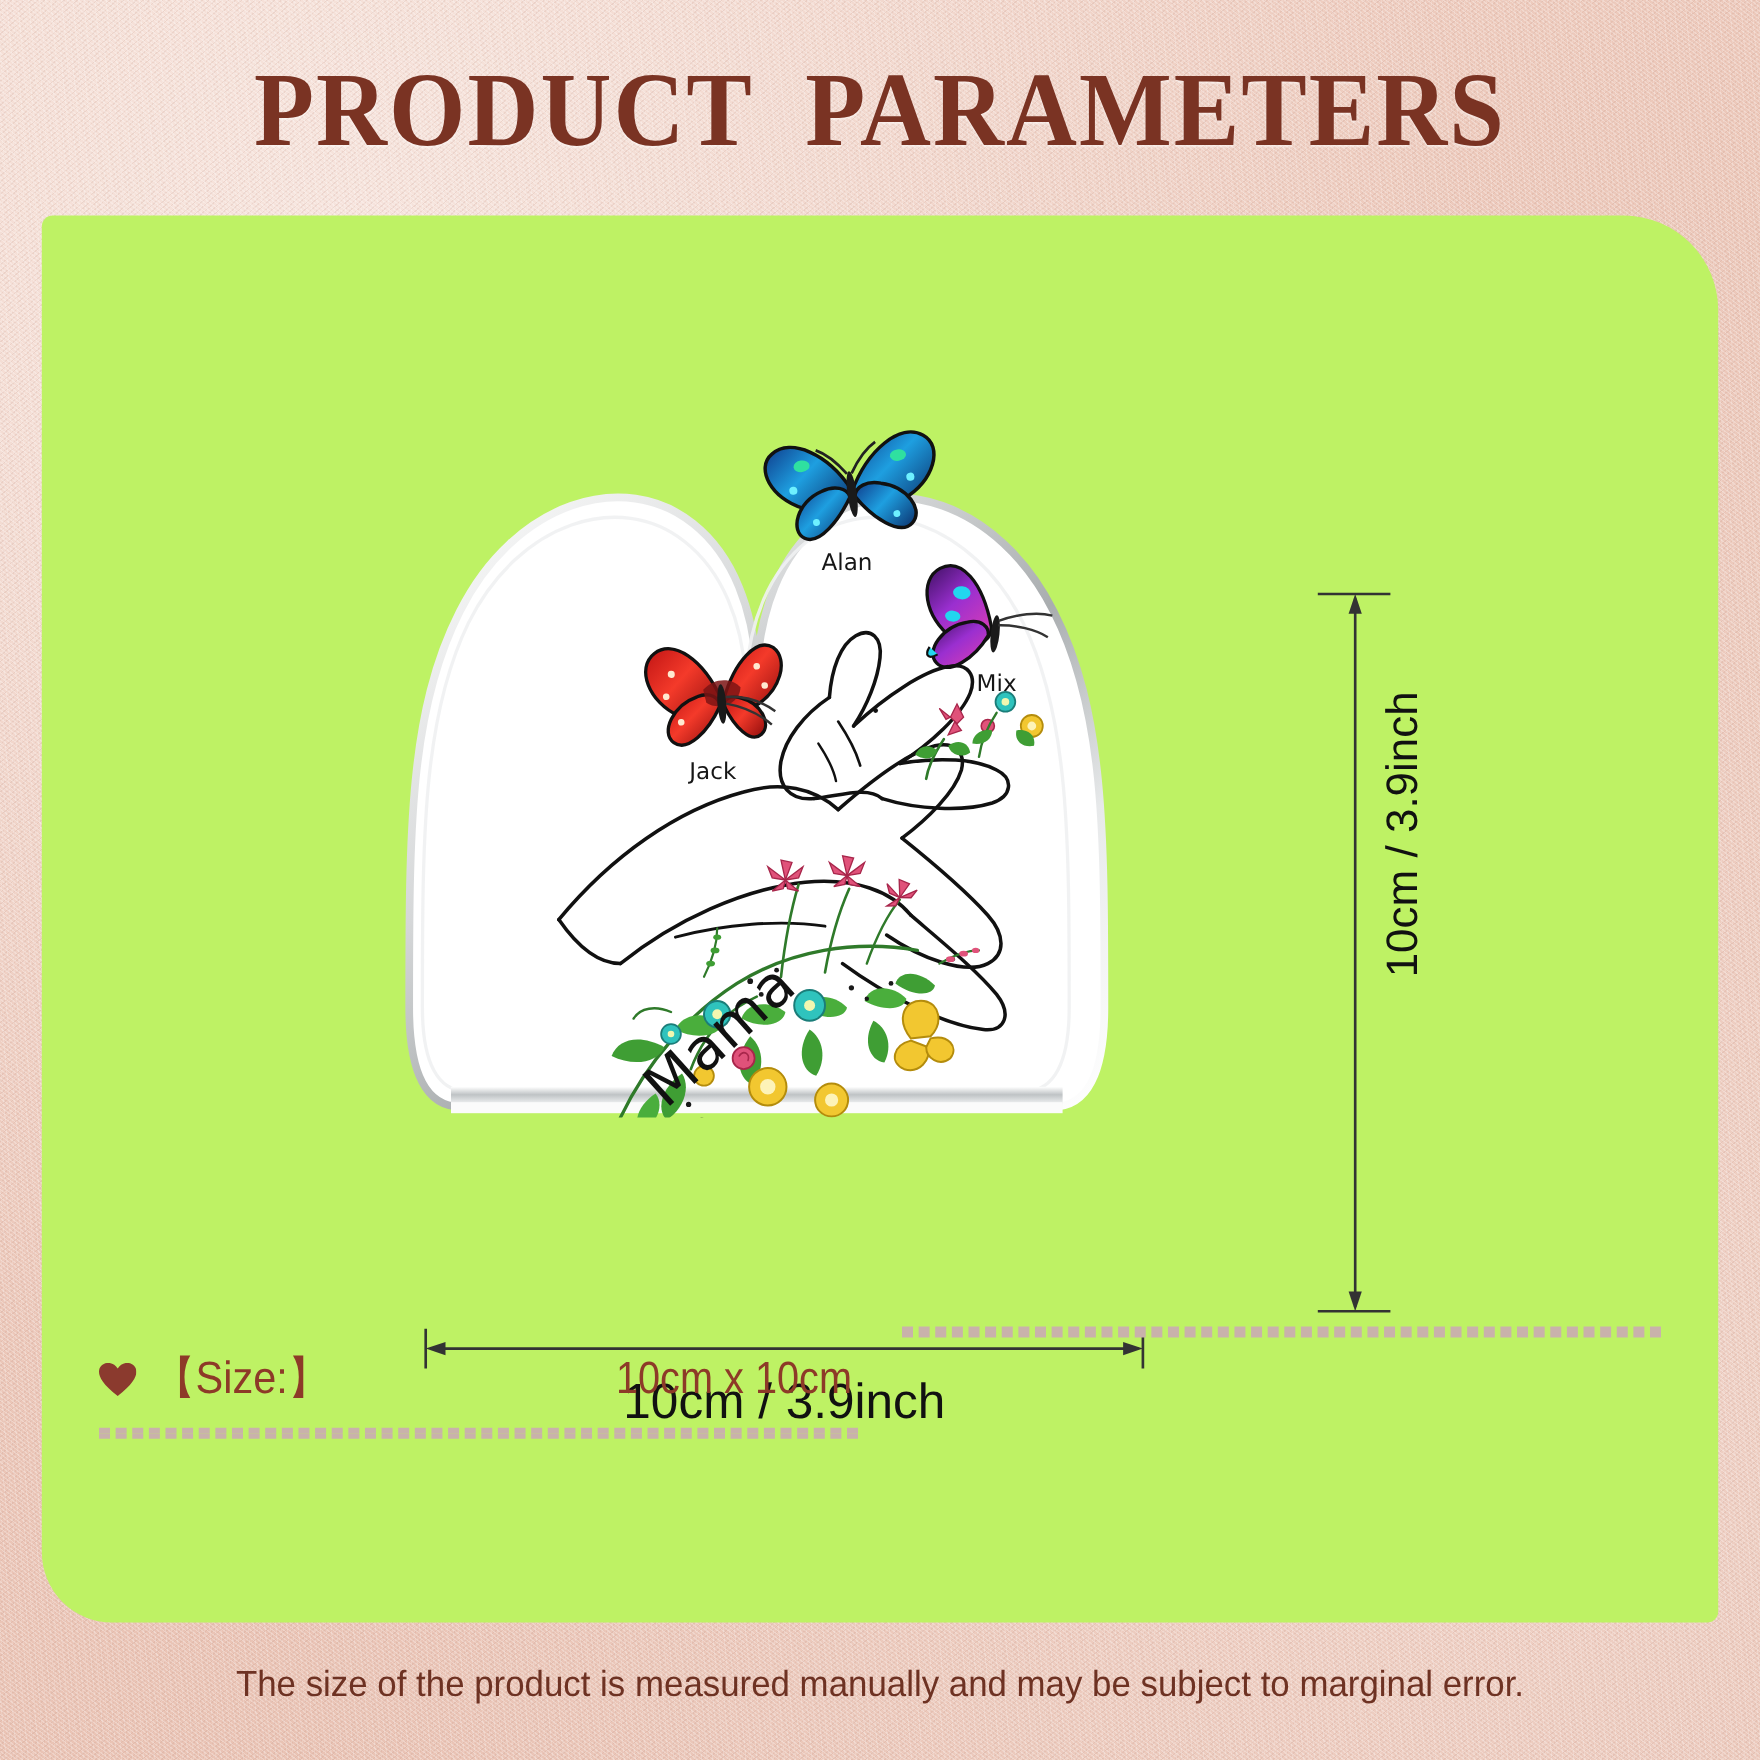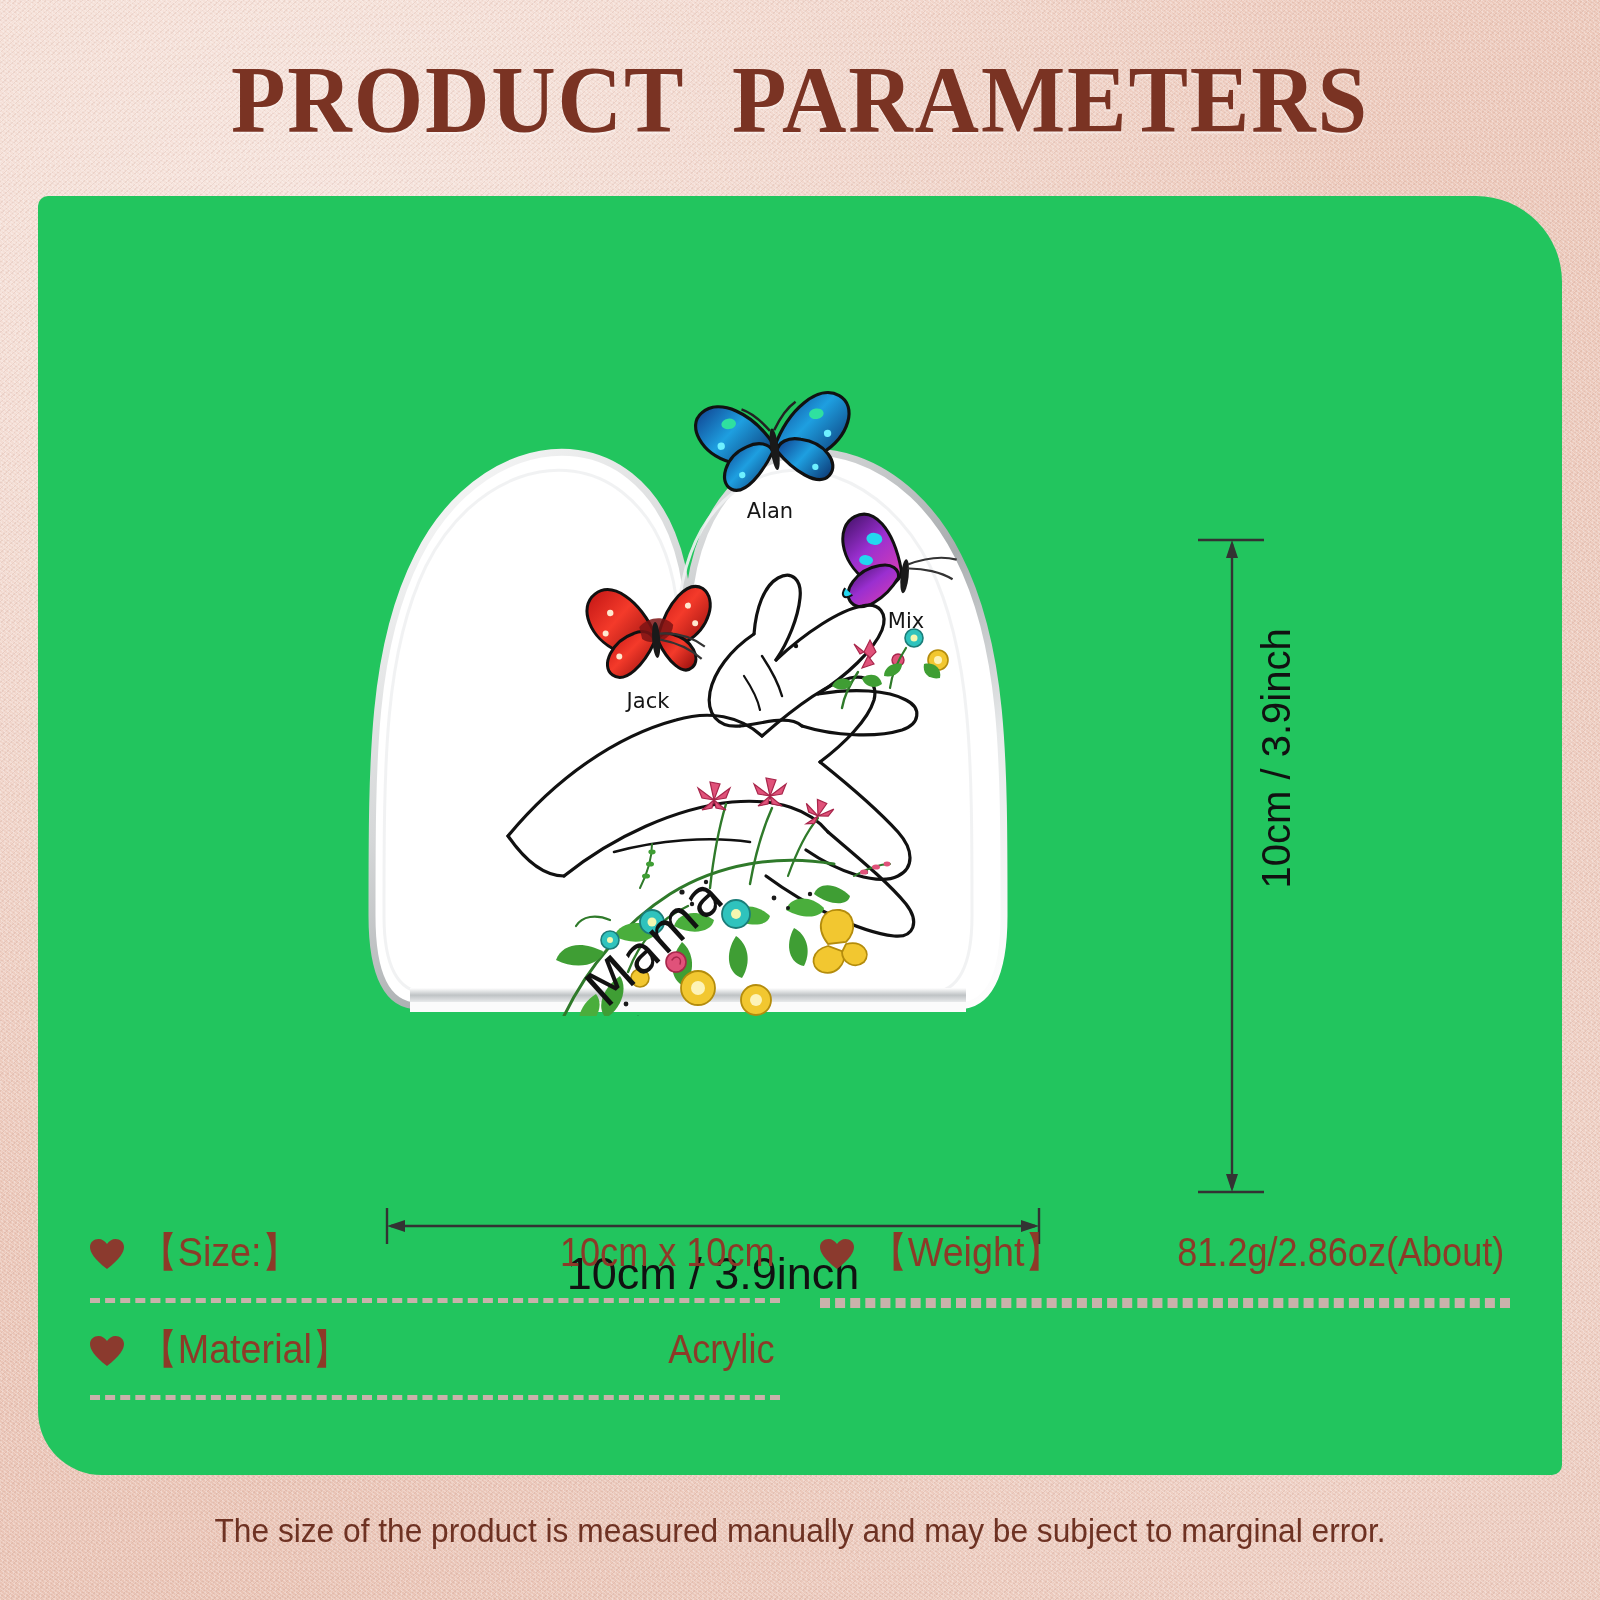--- a/index.html
+++ b/index.html
@@ -43,7 +43,7 @@
   
   #card{
     position:absolute;left:38px;top:196px;width:1524px;height:1279px;
-    background:#22c55e;
+    background:#bef264;
     border-radius:10px 86px 10px 64px;
   }
 

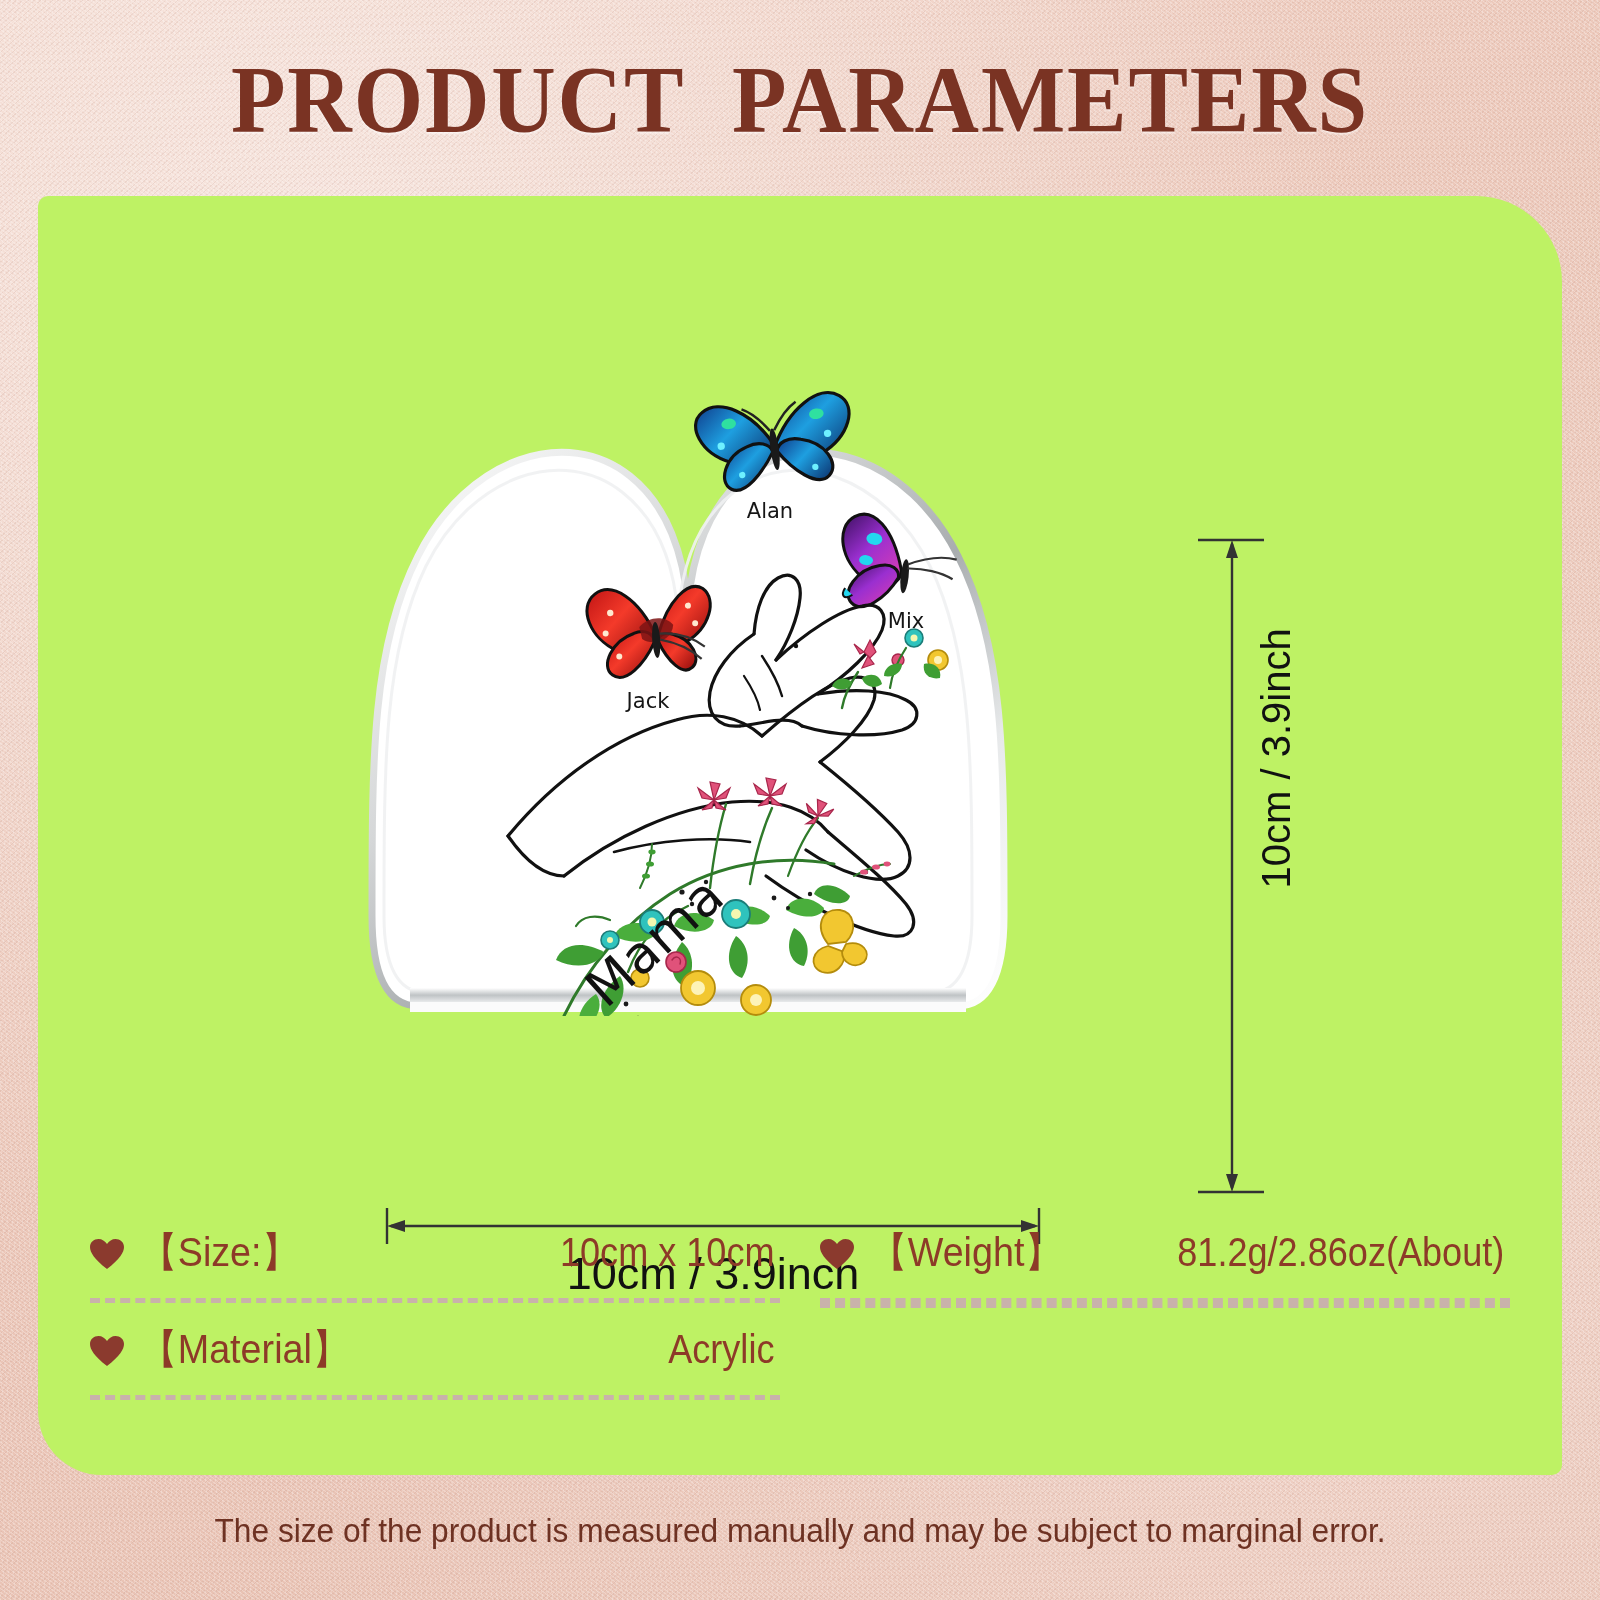--- a/index.html
+++ b/index.html
@@ -416,13 +416,6 @@
     </div>
 
     <div class="spec-col">
-      <div class="spec-row">
-        <svg class="heart-bullet" viewBox="0 0 34 31">
-          <path d="M17 30 C 4 20 0 13 0 8 C 0 3 4 0 8.5 0 C 12 0 15 2 17 5 C 19 2 22 0 25.5 0 C 30 0 34 3 34 8 C 34 13 30 20 17 30 Z" fill="#8b3a2e"></path>
-        </svg>
-        <span class="spec-label">【Weight】</span>
-        <span class="spec-value">81.2g/2.86oz(About)</span>
-      </div>
       <div class="dashed"></div>
       <div class="dashed"></div>
     </div>

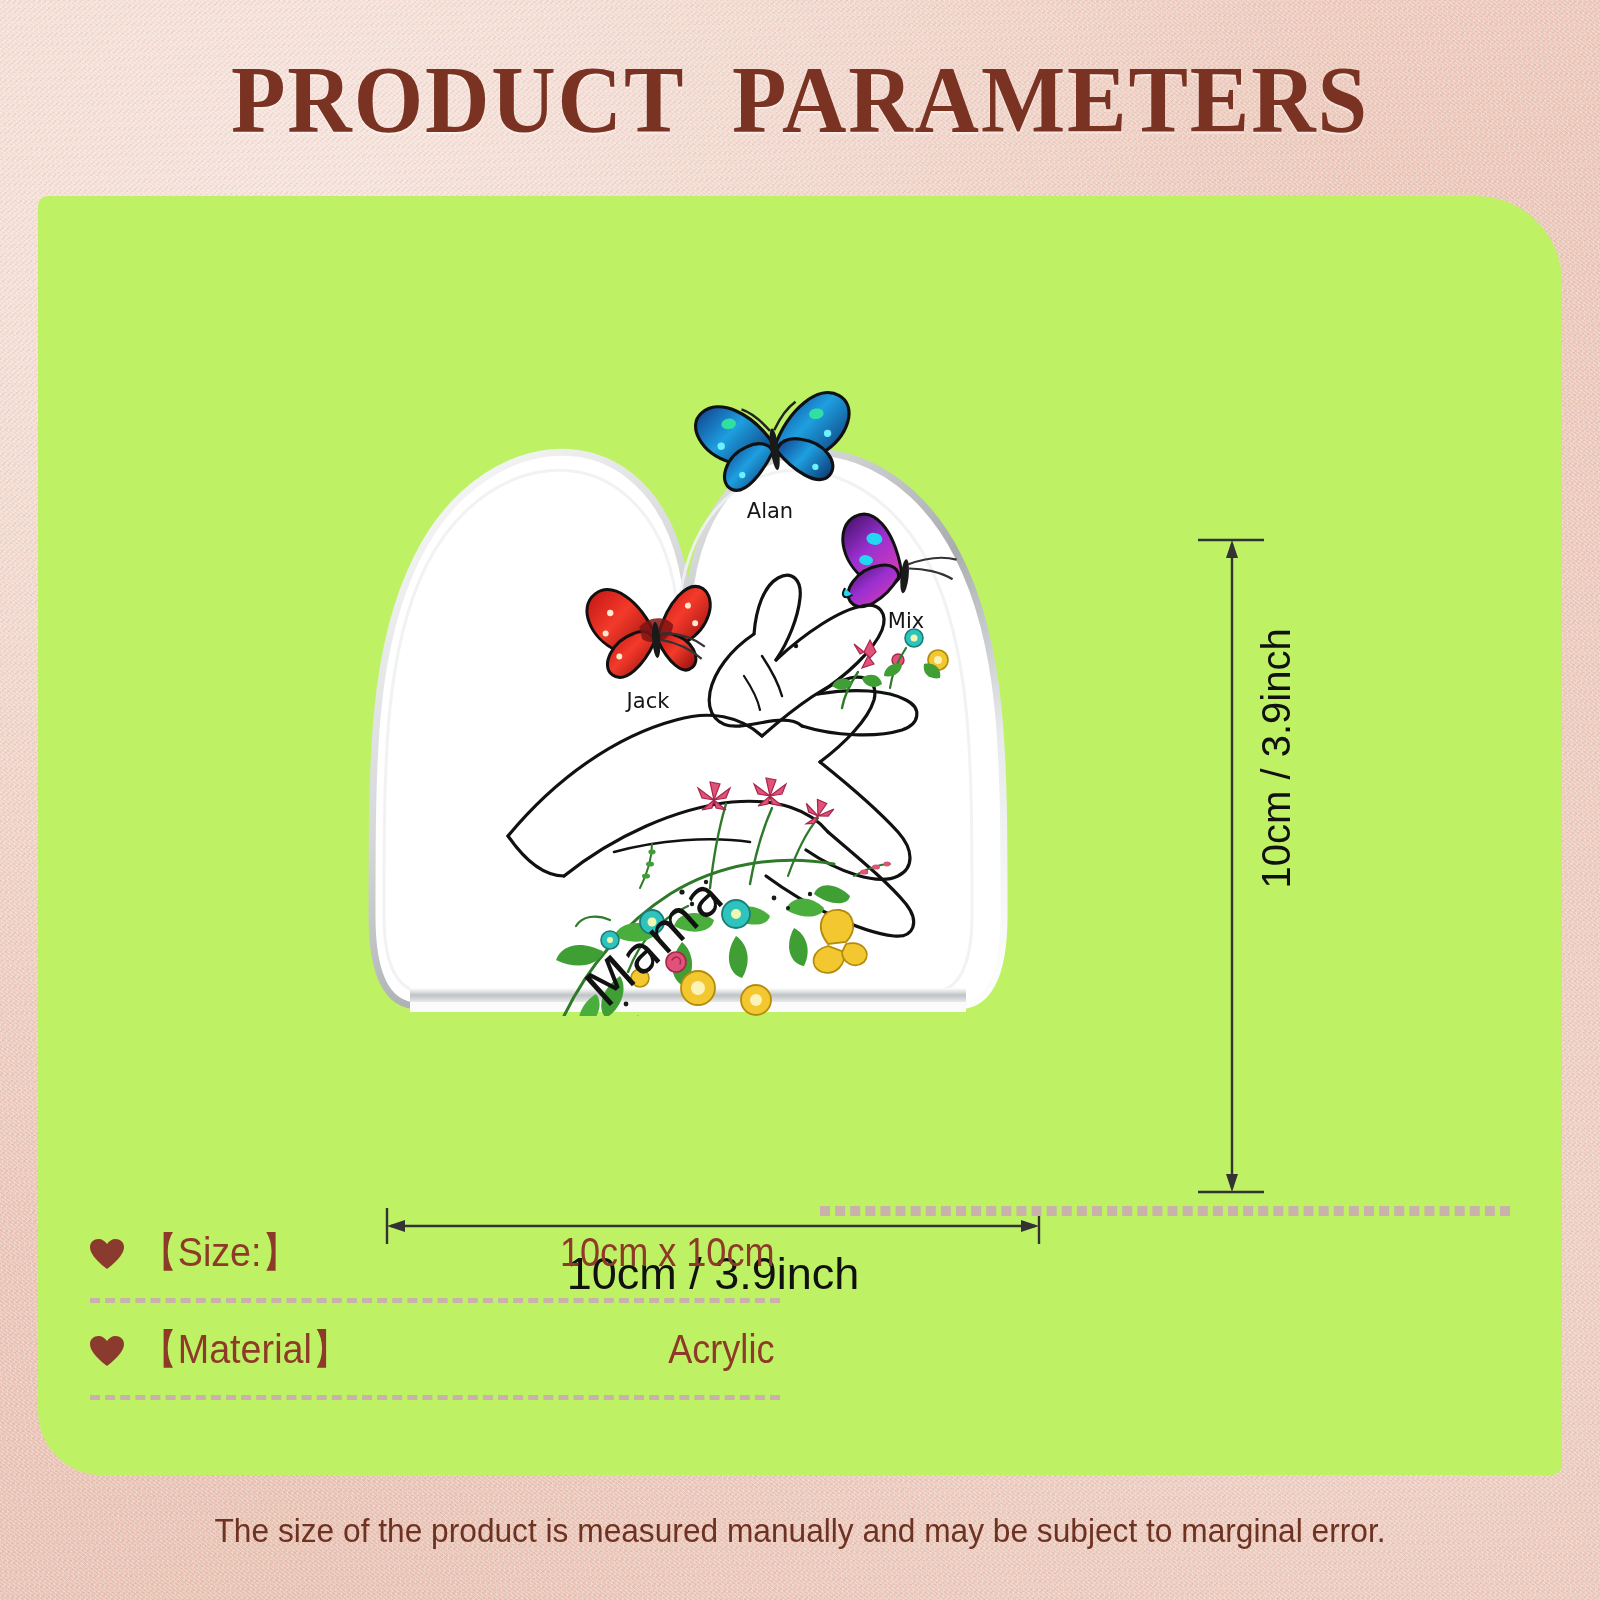--- a/index.html
+++ b/index.html
@@ -405,13 +405,6 @@
         <span class="spec-value">10cm x 10cm</span>
       </div>
       <div class="dashed"></div>
-      <div class="spec-row">
-        <svg class="heart-bullet" viewBox="0 0 34 31">
-          <path d="M17 30 C 4 20 0 13 0 8 C 0 3 4 0 8.5 0 C 12 0 15 2 17 5 C 19 2 22 0 25.5 0 C 30 0 34 3 34 8 C 34 13 30 20 17 30 Z" fill="#8b3a2e"></path>
-        </svg>
-        <span class="spec-label">【Material】</span>
-        <span class="spec-value">Acrylic</span>
-      </div>
       <div class="dashed"></div>
     </div>
 

